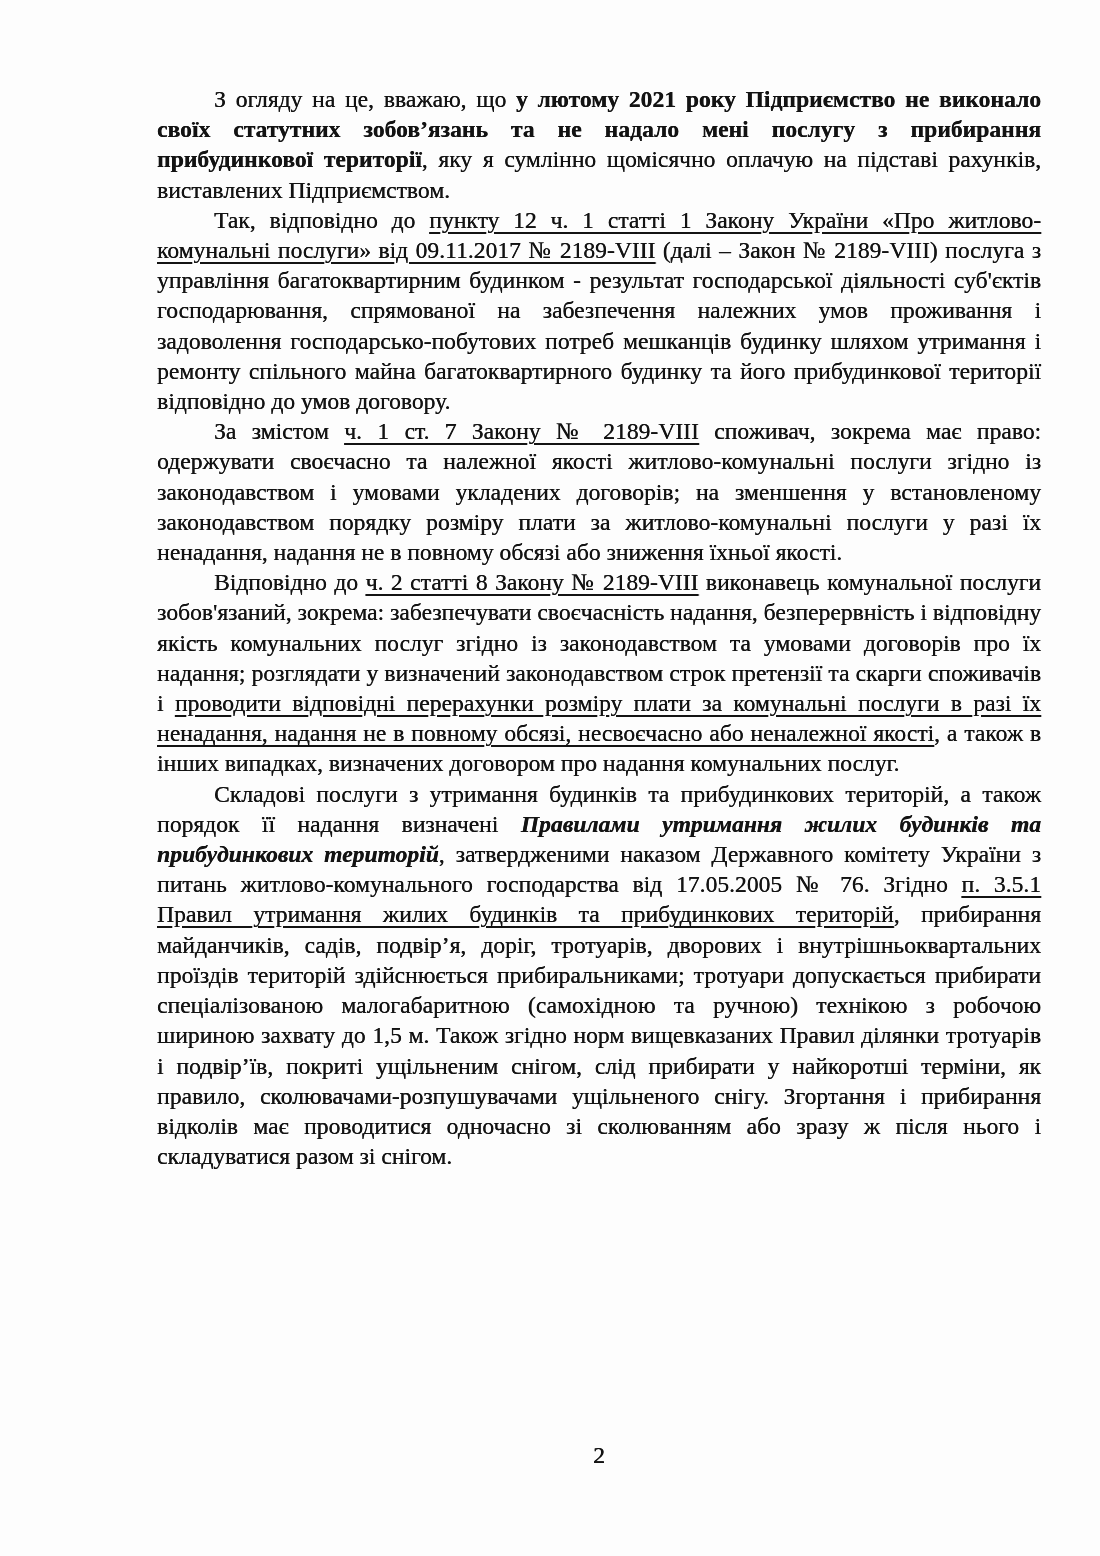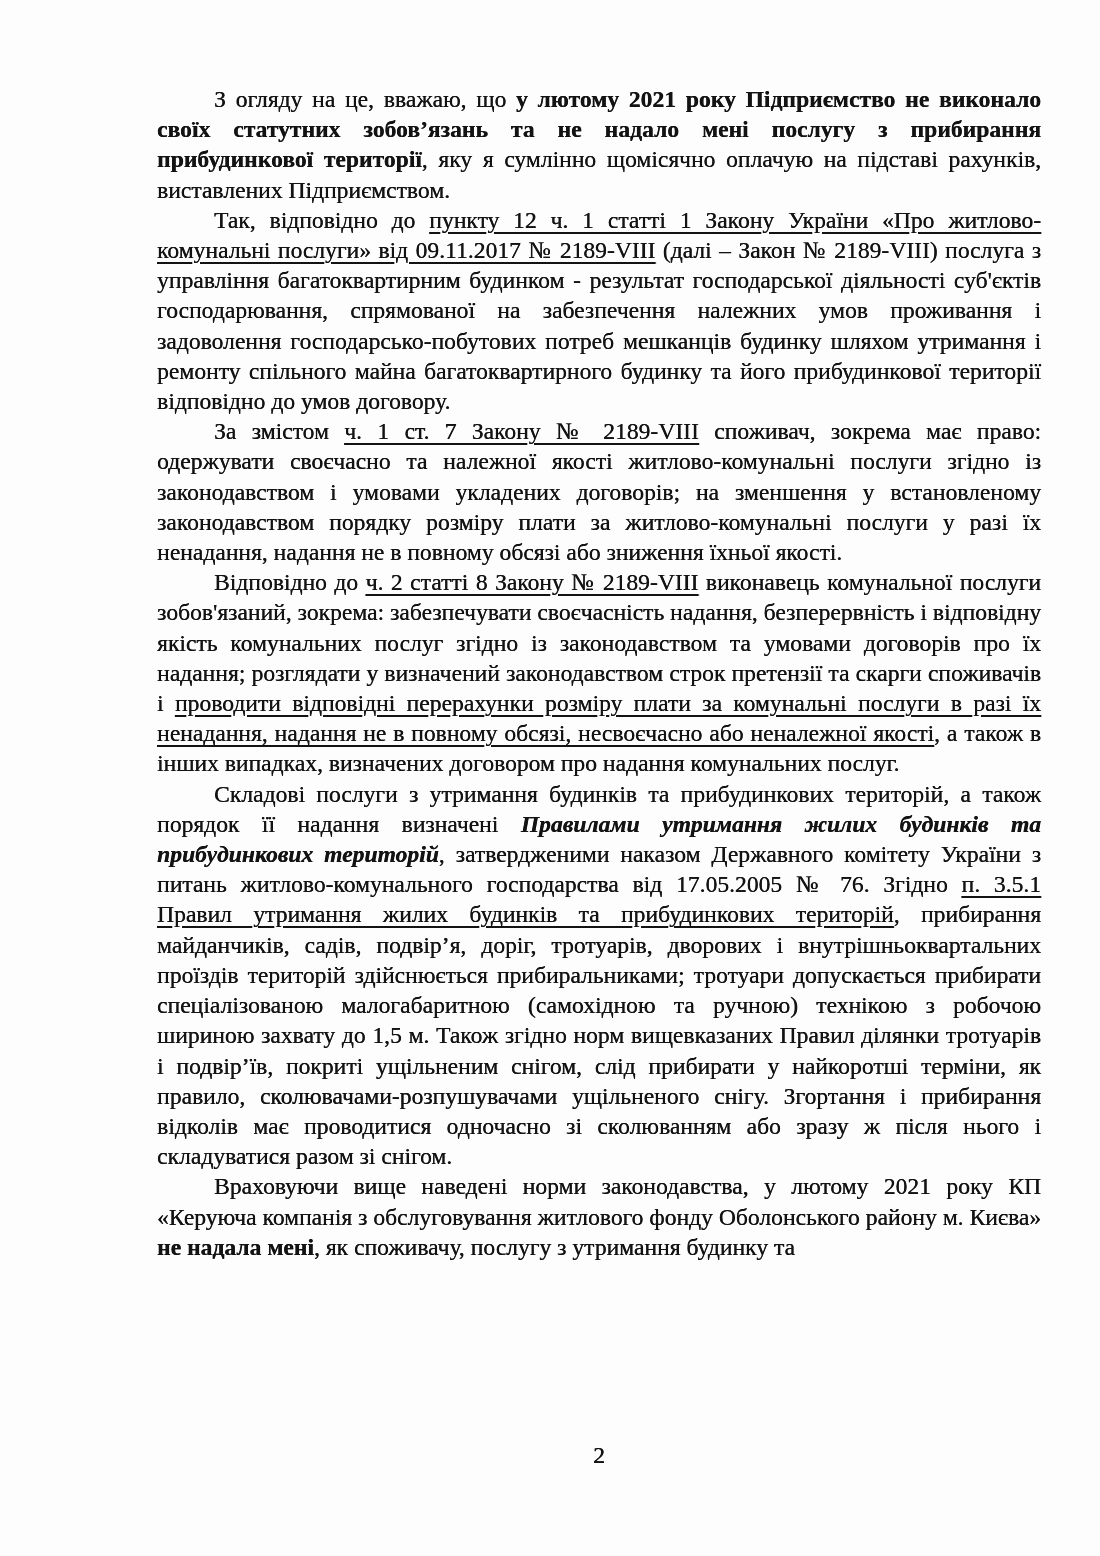--- a/index.html
+++ b/index.html
@@ -62,7 +62,6 @@
       <p class="para"><span>За змістом </span><span class="u">ч. 1 ст. 7 Закону № 2189-VIII</span><span> споживач, зокрема має право: одержувати своєчасно та належної якості житлово-комунальні послуги згідно із законодавством і умовами укладених договорів; на зменшення у встановленому законодавством порядку розміру плати за житлово-комунальні послуги у разі їх ненадання, надання не в повному обсязі або зниження їхньої якості.</span></p>
       <p class="para"><span>Відповідно до </span><span class="u">ч. 2 статті 8 Закону № 2189-VIII</span><span> виконавець комунальної послуги зобов'язаний, зокрема: забезпечувати своєчасність надання, безперервність і відповідну якість комунальних послуг згідно із законодавством та умовами договорів про їх надання; розглядати у визначений законодавством строк претензії та скарги споживачів і </span><span class="u">проводити відповідні перерахунки розміру плати за комунальні послуги в разі їх ненадання, надання не в повному обсязі, несвоєчасно або неналежної якості</span><span>, а також в інших випадках, визначених договором про надання комунальних послуг.</span></p>
       <p class="para"><span>Складові послуги з утримання будинків та прибудинкових територій, а також порядок її надання визначені </span><span class="b i">Правилами утримання жилих будинків та прибудинкових територій</span><span>, затвердженими наказом Державного комітету України з питань житлово-комунального господарства від 17.05.2005 № 76. Згідно </span><span class="u">п. 3.5.1 Правил утримання жилих будинків та прибудинкових територій</span><span>, прибирання майданчиків, садів, подвір’я, доріг, тротуарів, дворових і внутрішньоквартальних проїздів територій здійснюється прибиральниками; тротуари допускається прибирати спеціалізованою малогабаритною (самохідною та ручною) технікою з робочою шириною захвату до 1,5 м. Також згідно норм вищевказаних Правил ділянки тротуарів і подвір’їв, покриті ущільненим снігом, слід прибирати у найкоротші терміни, як правило, сколювачами-розпушувачами ущільненого снігу. Згортання і прибирання відколів має проводитися одночасно зі сколюванням або зразу ж після нього і складуватися разом зі снігом.</span></p>
-      <p class="para"><span>Враховуючи вище наведені норми законодавства, у лютому 2021 року КП «Керуюча компанія з обслуговування житлового фонду Оболонського району м. Києва» </span><span class="b">не надала мені</span><span>, як споживачу, послугу з утримання будинку та</span></p>
     </div>
   <div class="page-number">2</div>
 </div>

